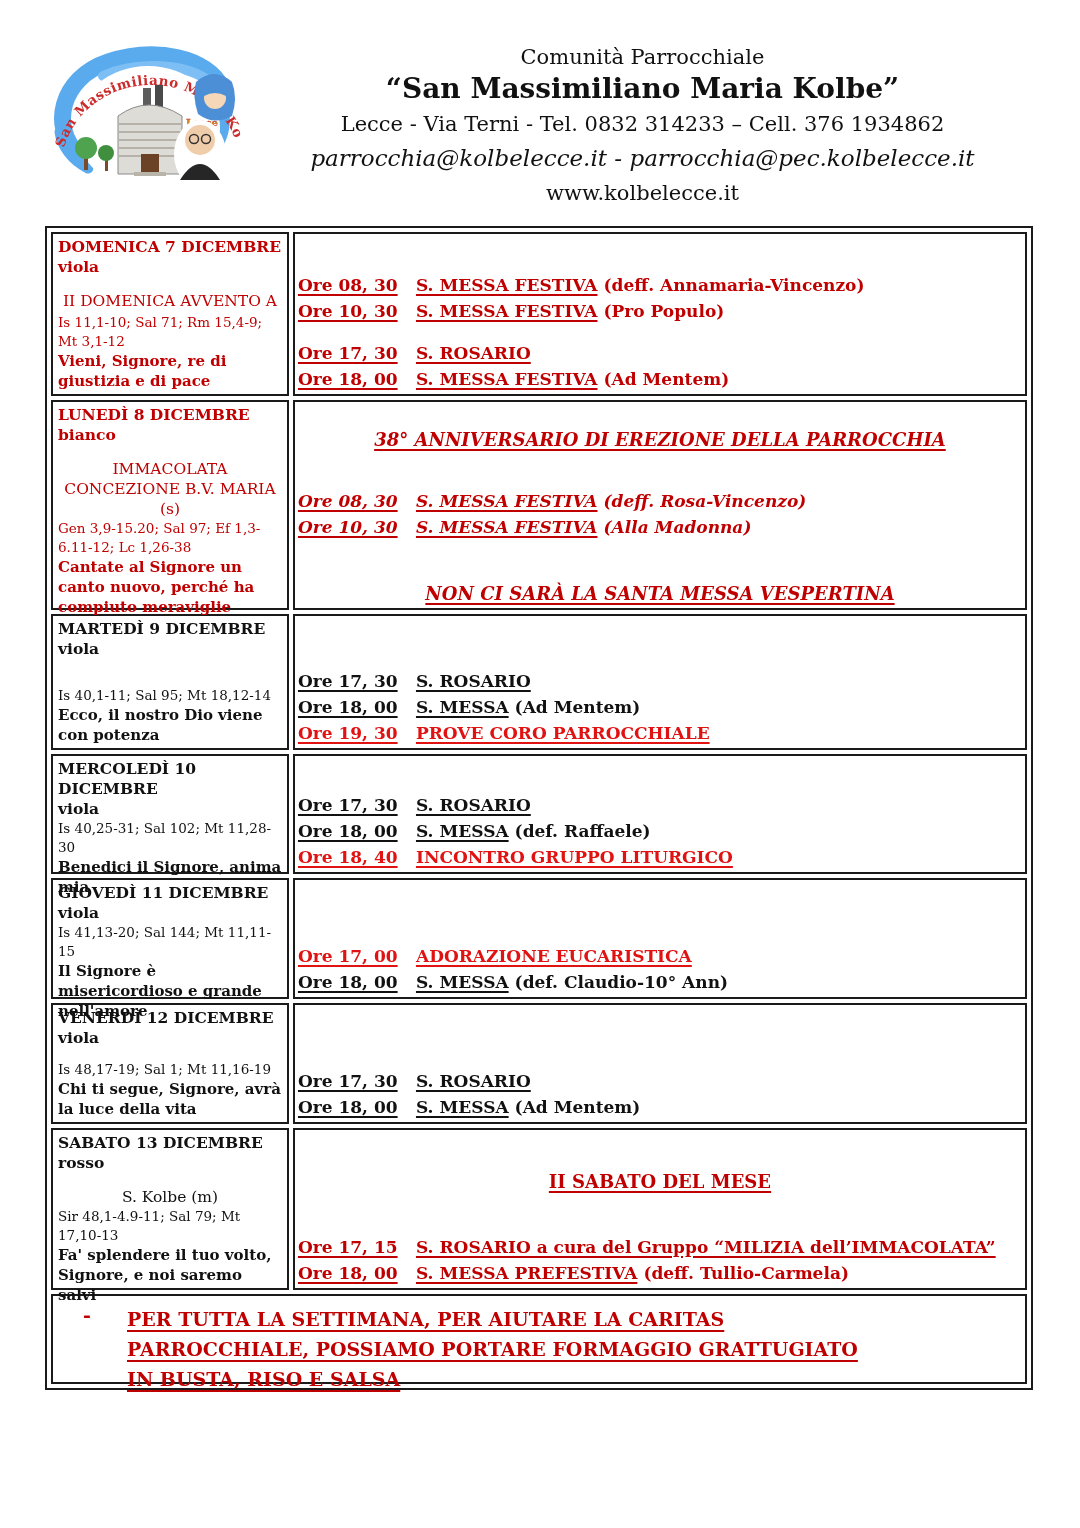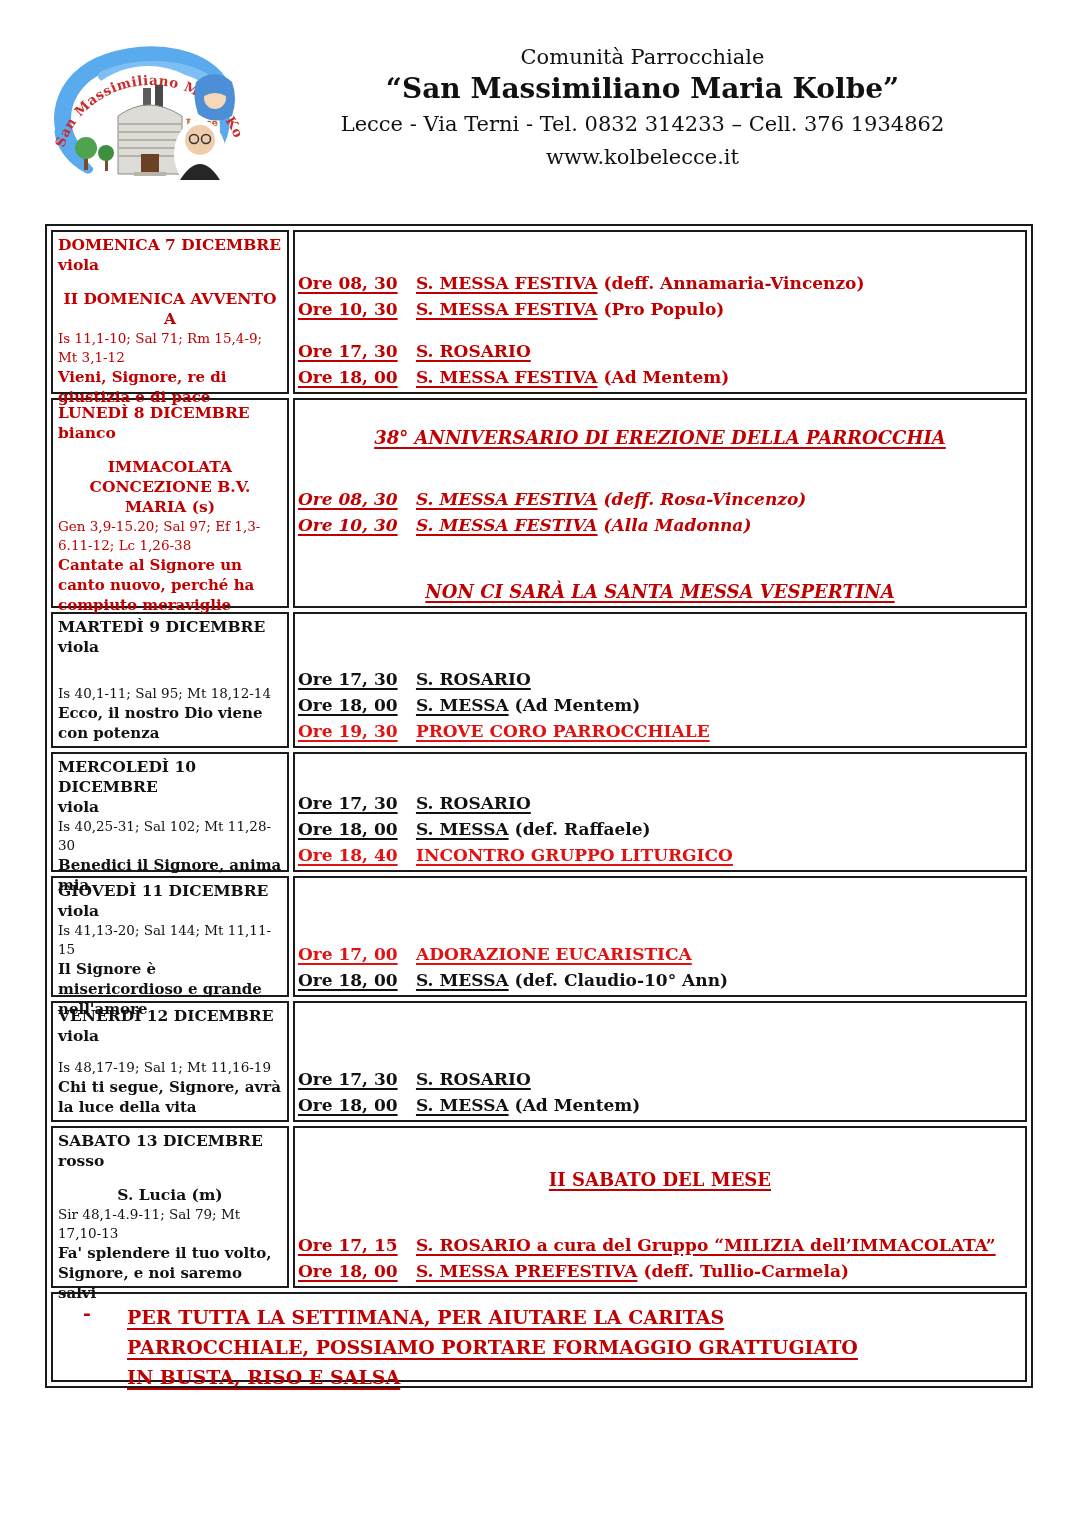--- a/index.html
+++ b/index.html
@@ -144,6 +144,7 @@
     <div class="ht1">Comunità Parrocchiale</div>
     <div class="ht2">“San Massimiliano Maria Kolbe”</div>
     <div class="ht3">Lecce - Via Terni - Tel. 0832 314233 – Cell. 376 1934862</div>
+    <div class="ht4">parrocchia@kolbelecce.it - parrocchia@pec.kolbelecce.it</div>
     <div class="ht5">www.kolbelecce.it</div>
   </div>
 </div>

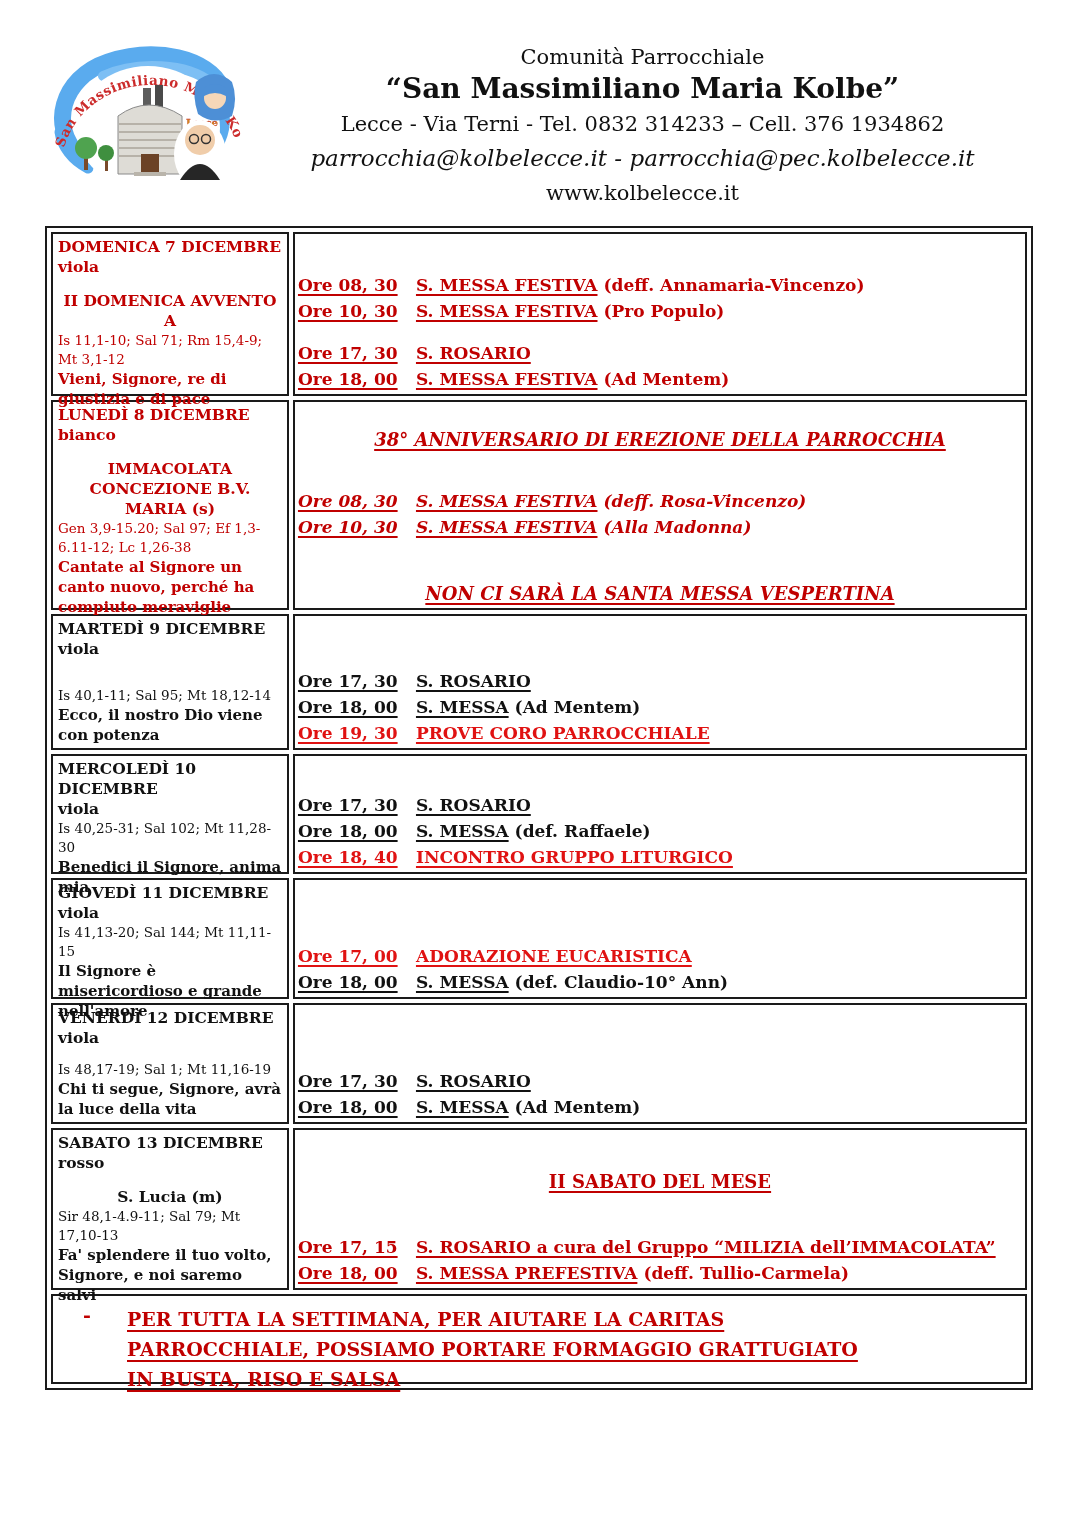--- a/index.html
+++ b/index.html
@@ -46,7 +46,7 @@
   .r4 .box{height:116px}.r5 .box{height:117px}.r6 .box{height:117px}.r7 .box{height:158px}
   .day-title{font-size:15.5px;font-weight:bold;line-height:20px;}
   .day-color{font-size:15.5px;font-weight:bold;line-height:20px;}
-  .day-feast{font-size:15.5px;font-weight:bold;text-align:center;margin-top:14px;line-height:20px;}
+  .day-feast{font-size:15.5px;font-weight:normal;text-align:center;margin-top:14px;line-height:20px;}
   .sp{flex:1;}
   .day-readings{font-size:13.5px;line-height:19px;}
   .day-antiphon{font-size:15px;font-weight:bold;line-height:20px;}

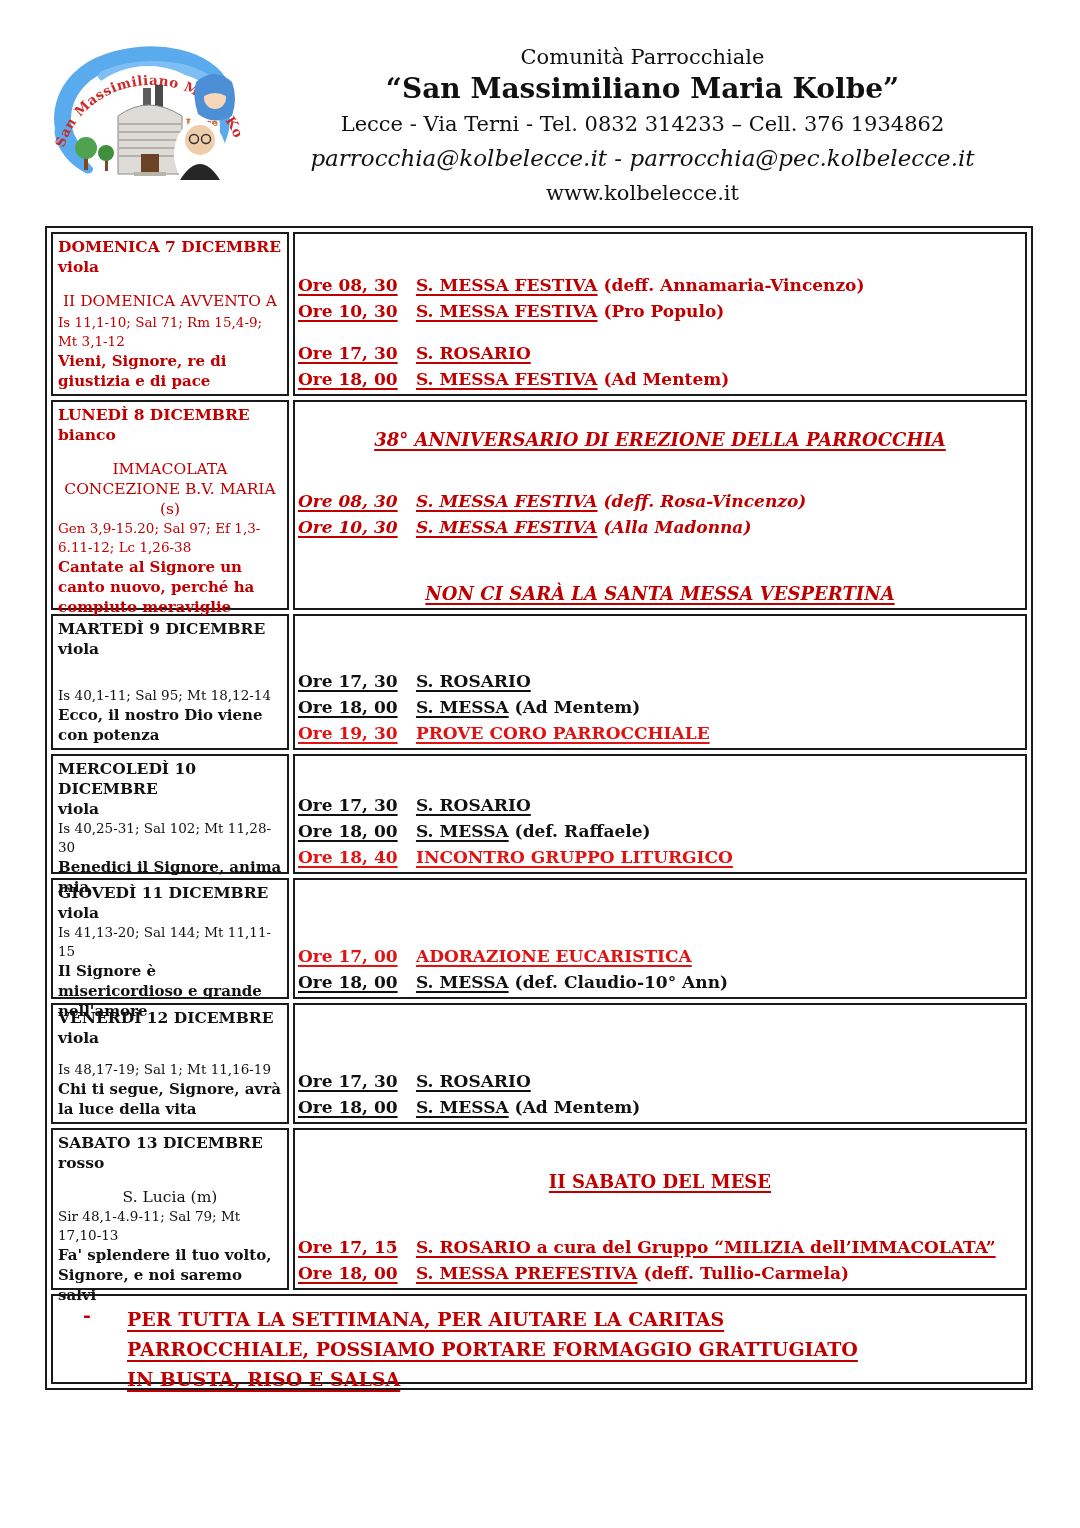--- a/index.html
+++ b/index.html
@@ -307,7 +307,7 @@
       <div class="box">
         <div class="day-title">SABATO 13 DICEMBRE</div>
         <div class="day-color">rosso</div>
-        <div class="day-feast">S. Lucia (m)</div>
+        <div class="day-feast">S. Kolbe (m)</div>
         <div class="sp"></div>
         <div class="day-readings">Sir 48,1-4.9-11; Sal 79; Mt 17,10-13</div>
         <div class="day-antiphon">Fa' splendere il tuo volto, Signore, e noi saremo salvi</div>

